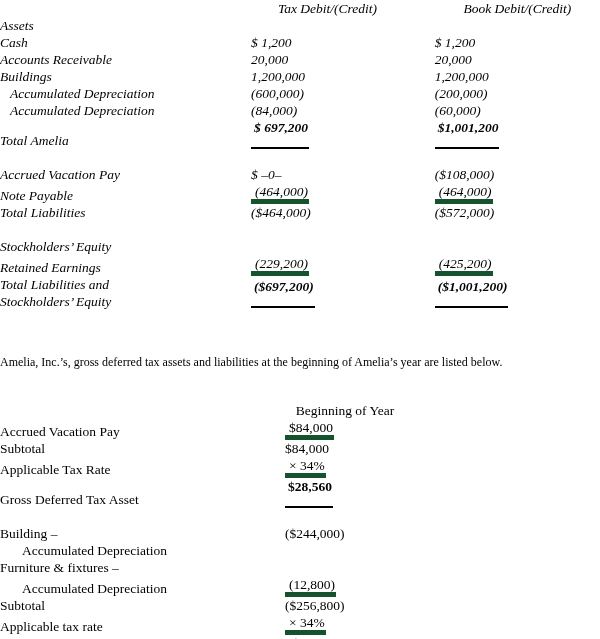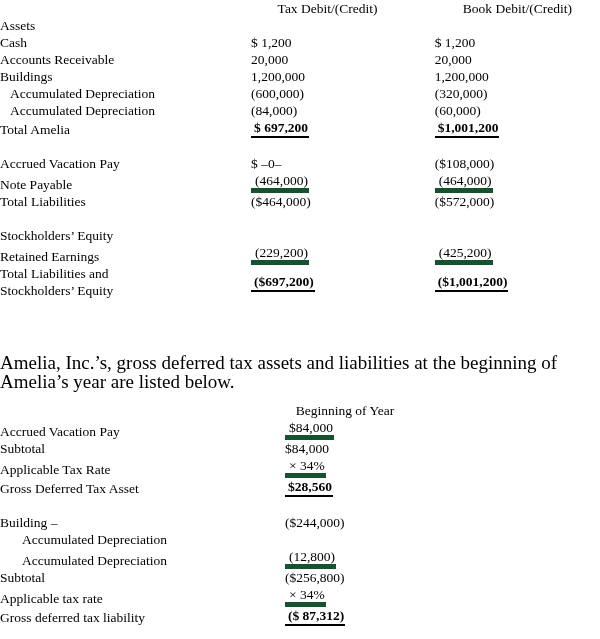--- a/index.html
+++ b/index.html
@@ -106,7 +106,7 @@
     vertical-align: bottom;
   }
 
-  .blk-top { position: absolute; left: 0; top: 0; width: 600px; }
+  .blk-top { position: absolute; left: 0; top: 0; width: 600px; font-style: italic; }
   .blk-para { position: absolute; left: 0; top: 353px; width: 600px; }
   .blk-bot { position: absolute; left: 0; top: 402px; width: 600px; }
 </style>

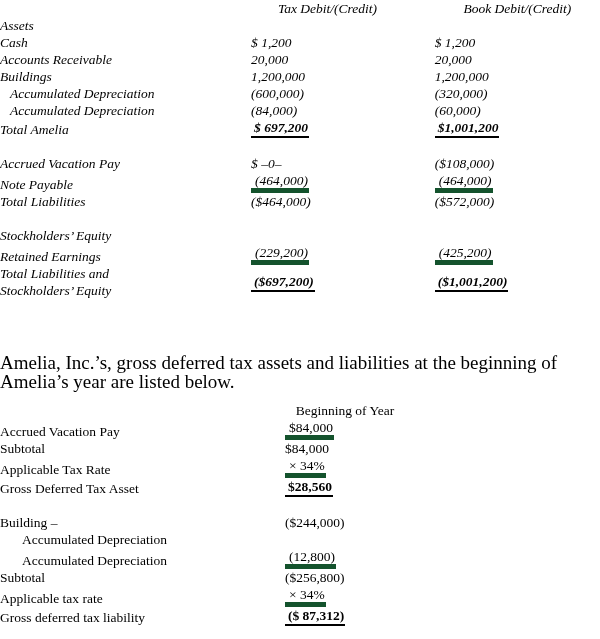--- a/index.html
+++ b/index.html
@@ -162,7 +162,7 @@
           <td class="indent1">Accumulated Depreciation</td>
           <td>(600,000)</td>
           <td></td>
-          <td>(320,000)</td>
+          <td>(200,000)</td>
         </tr>
         <tr>
           <td class="indent1">Accumulated Depreciation</td>

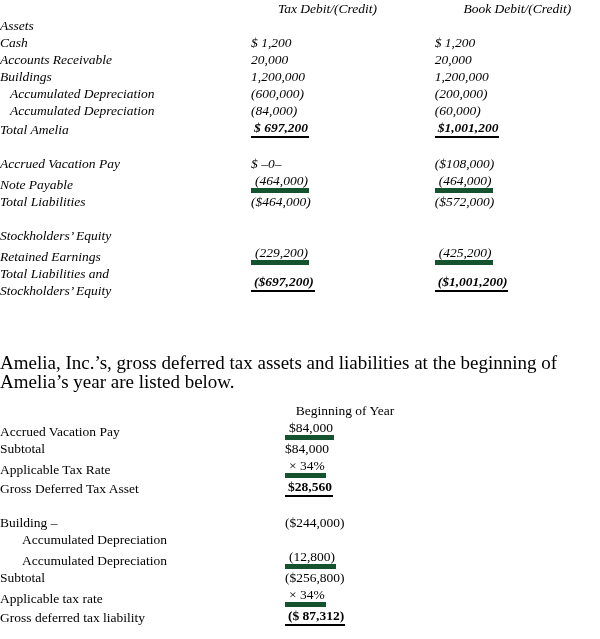--- a/index.html
+++ b/index.html
@@ -67,7 +67,7 @@
     display: inline-block;
     font-weight: bold;
     border-bottom: 2.5px solid #000;
-    padding: 0 1px 1px 3px;
+    padding: 0 1px 12px 3px;
     line-height: 15px;
   }
   .spacer-row td { height: 13px; line-height: 13px; }

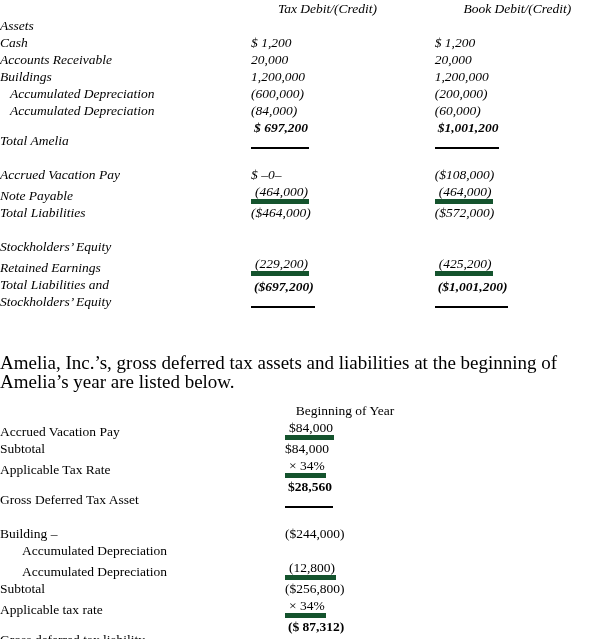--- a/index.html
+++ b/index.html
@@ -78,7 +78,7 @@
     margin: 0;
     padding: 0 6px 0 0;
     line-height: 19px;
-    font-size: 19px;
+    font-size: 12px;
     text-align: left;
   }
 

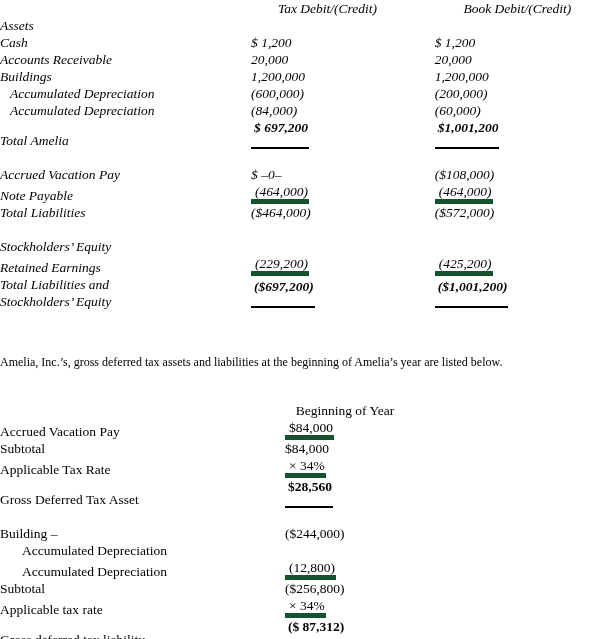--- a/index.html
+++ b/index.html
@@ -284,6 +284,11 @@
           <td></td>
         </tr>
         <tr>
+          <td>Furniture &amp; fixtures –</td>
+          <td></td>
+          <td></td>
+        </tr>
+        <tr>
           <td class="indent2">Accumulated Depreciation</td>
           <td style="vertical-align:top"><span class="u-single">(12,800)</span></td>
           <td></td>

